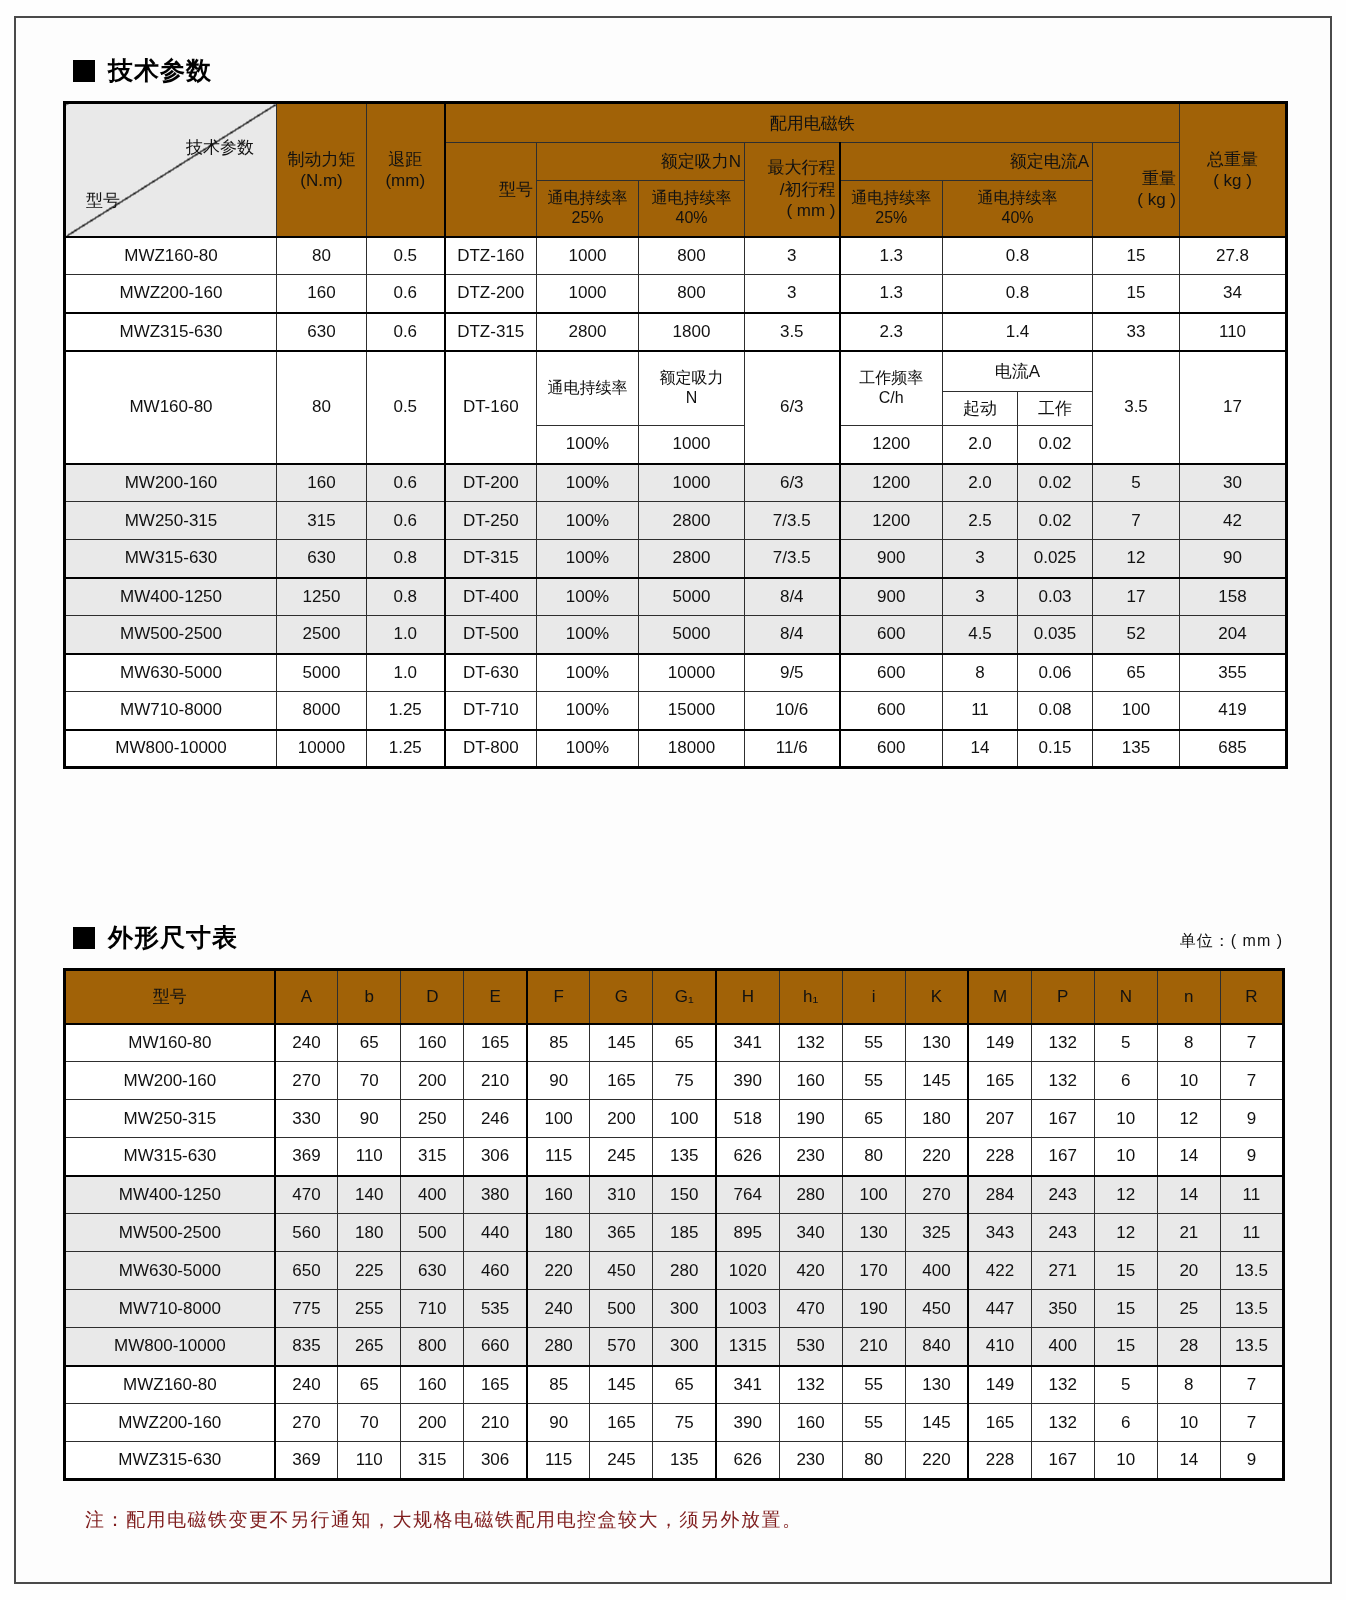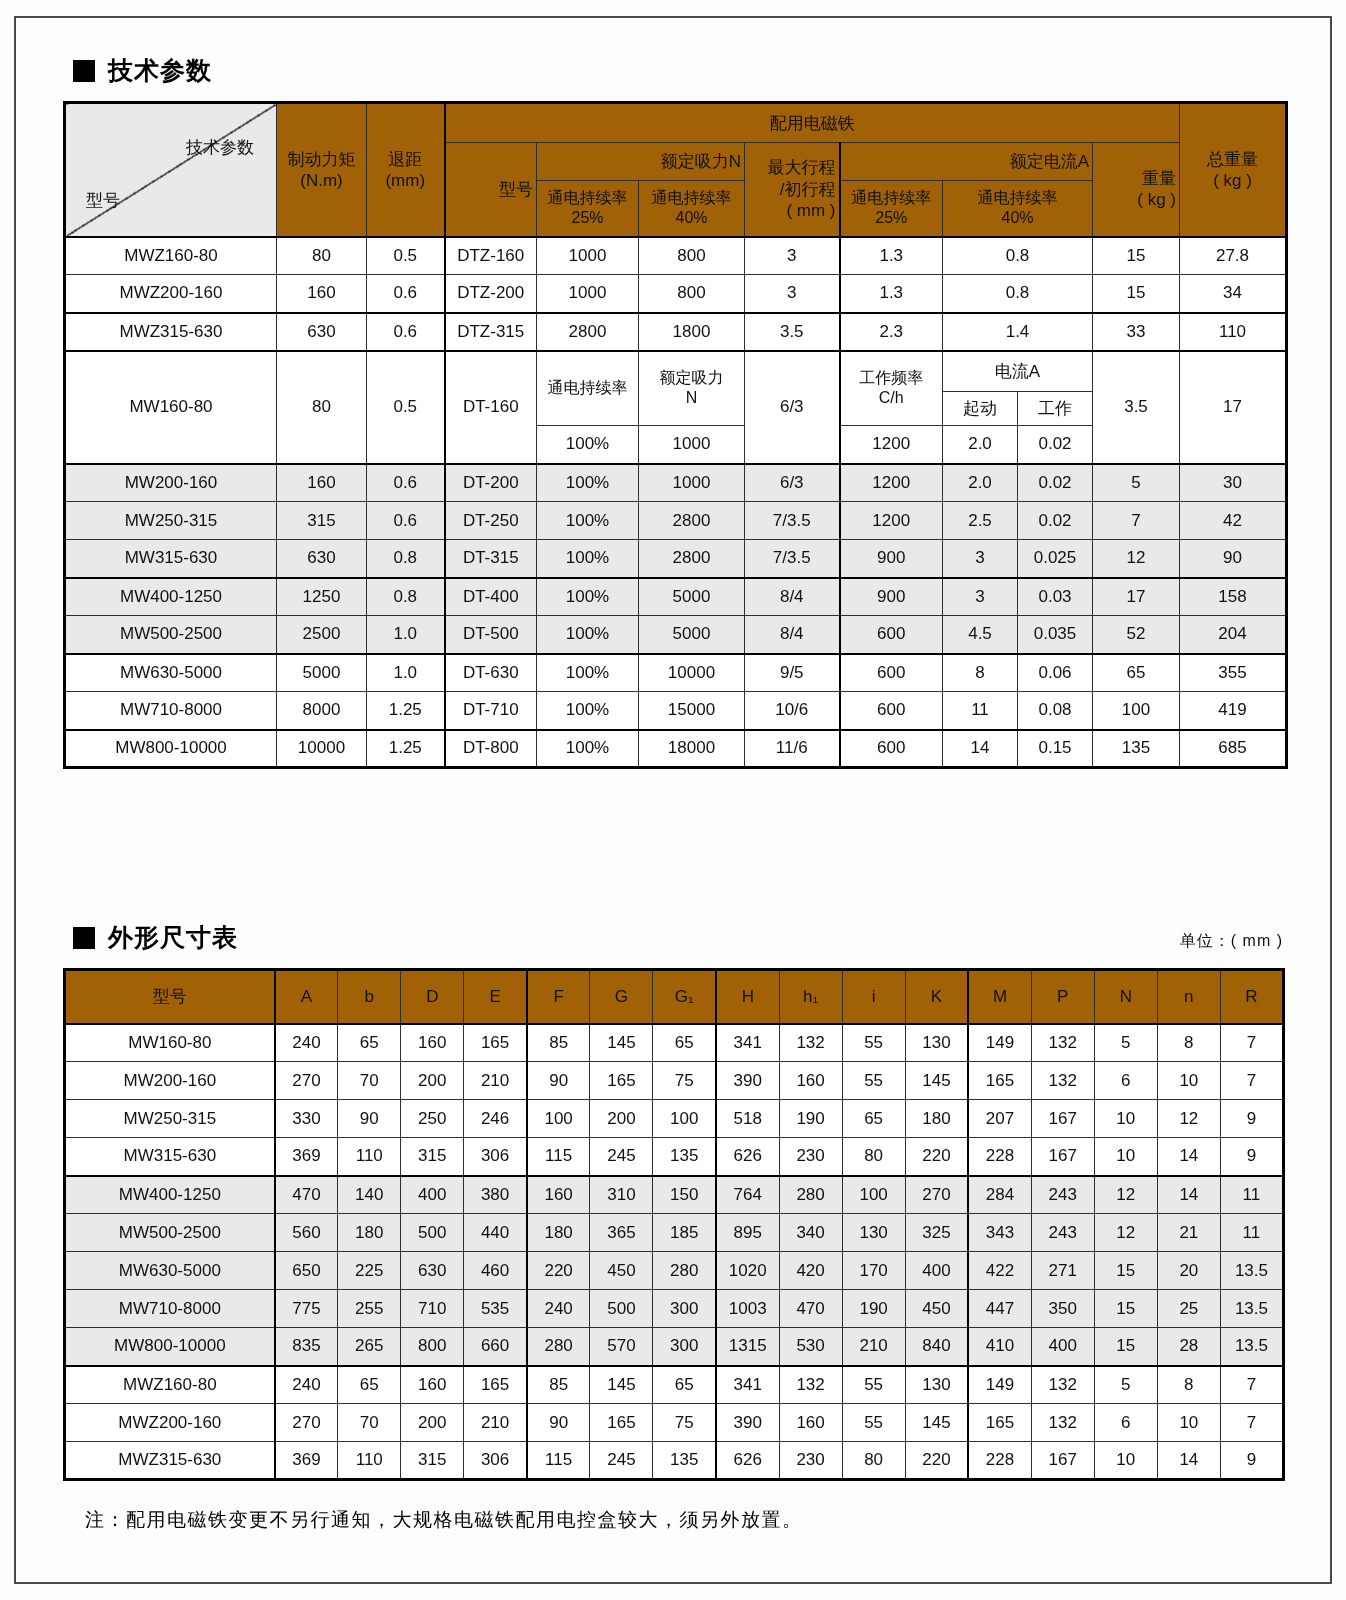--- a/index.html
+++ b/index.html
@@ -78,7 +78,7 @@
   .t2 tbody td { height: 38px; }
 
   .gap-section { margin-top: 152px; }
-  .note { margin-top: 26px; font-size: 19px; letter-spacing: 1.5px; padding-left: 22px; color: #000000; }
+  .note { margin-top: 26px; font-size: 19px; letter-spacing: 1.5px; padding-left: 22px; color: #7f1d1d; }
 </style>
 </head>
 <body>

